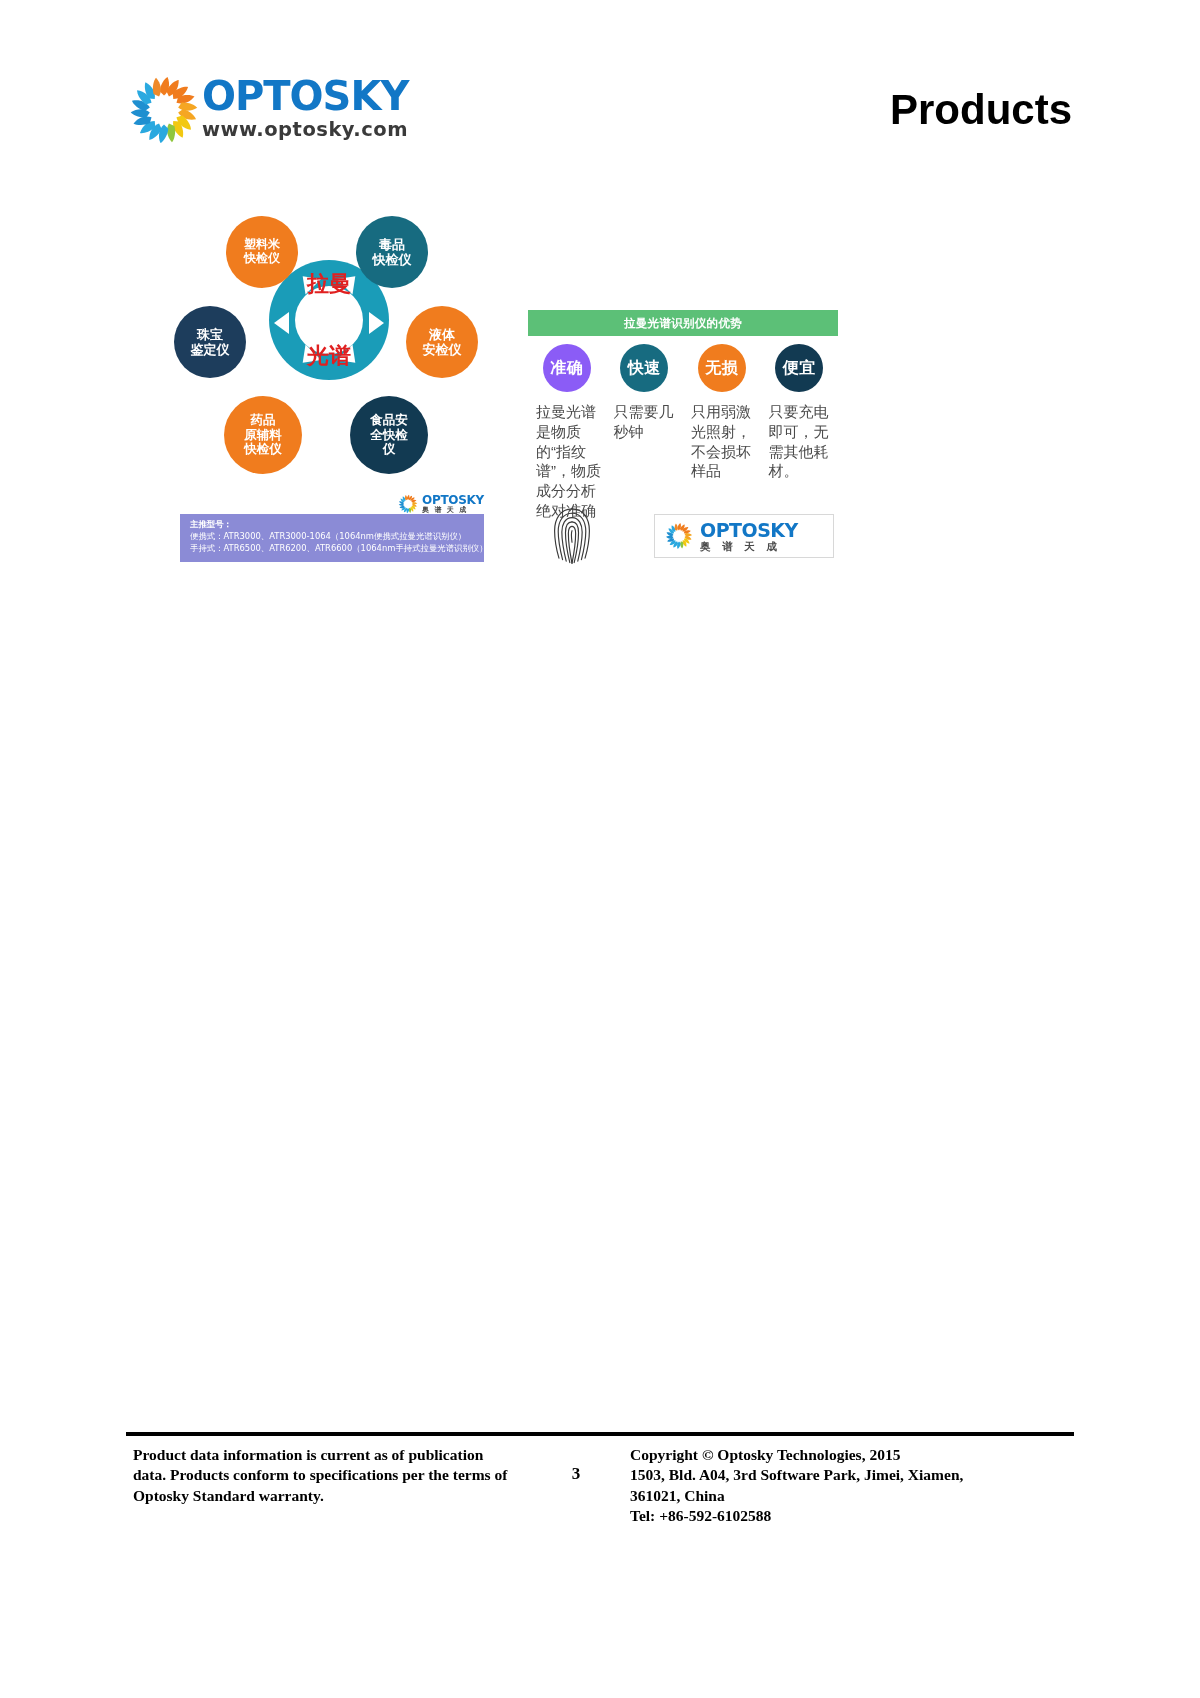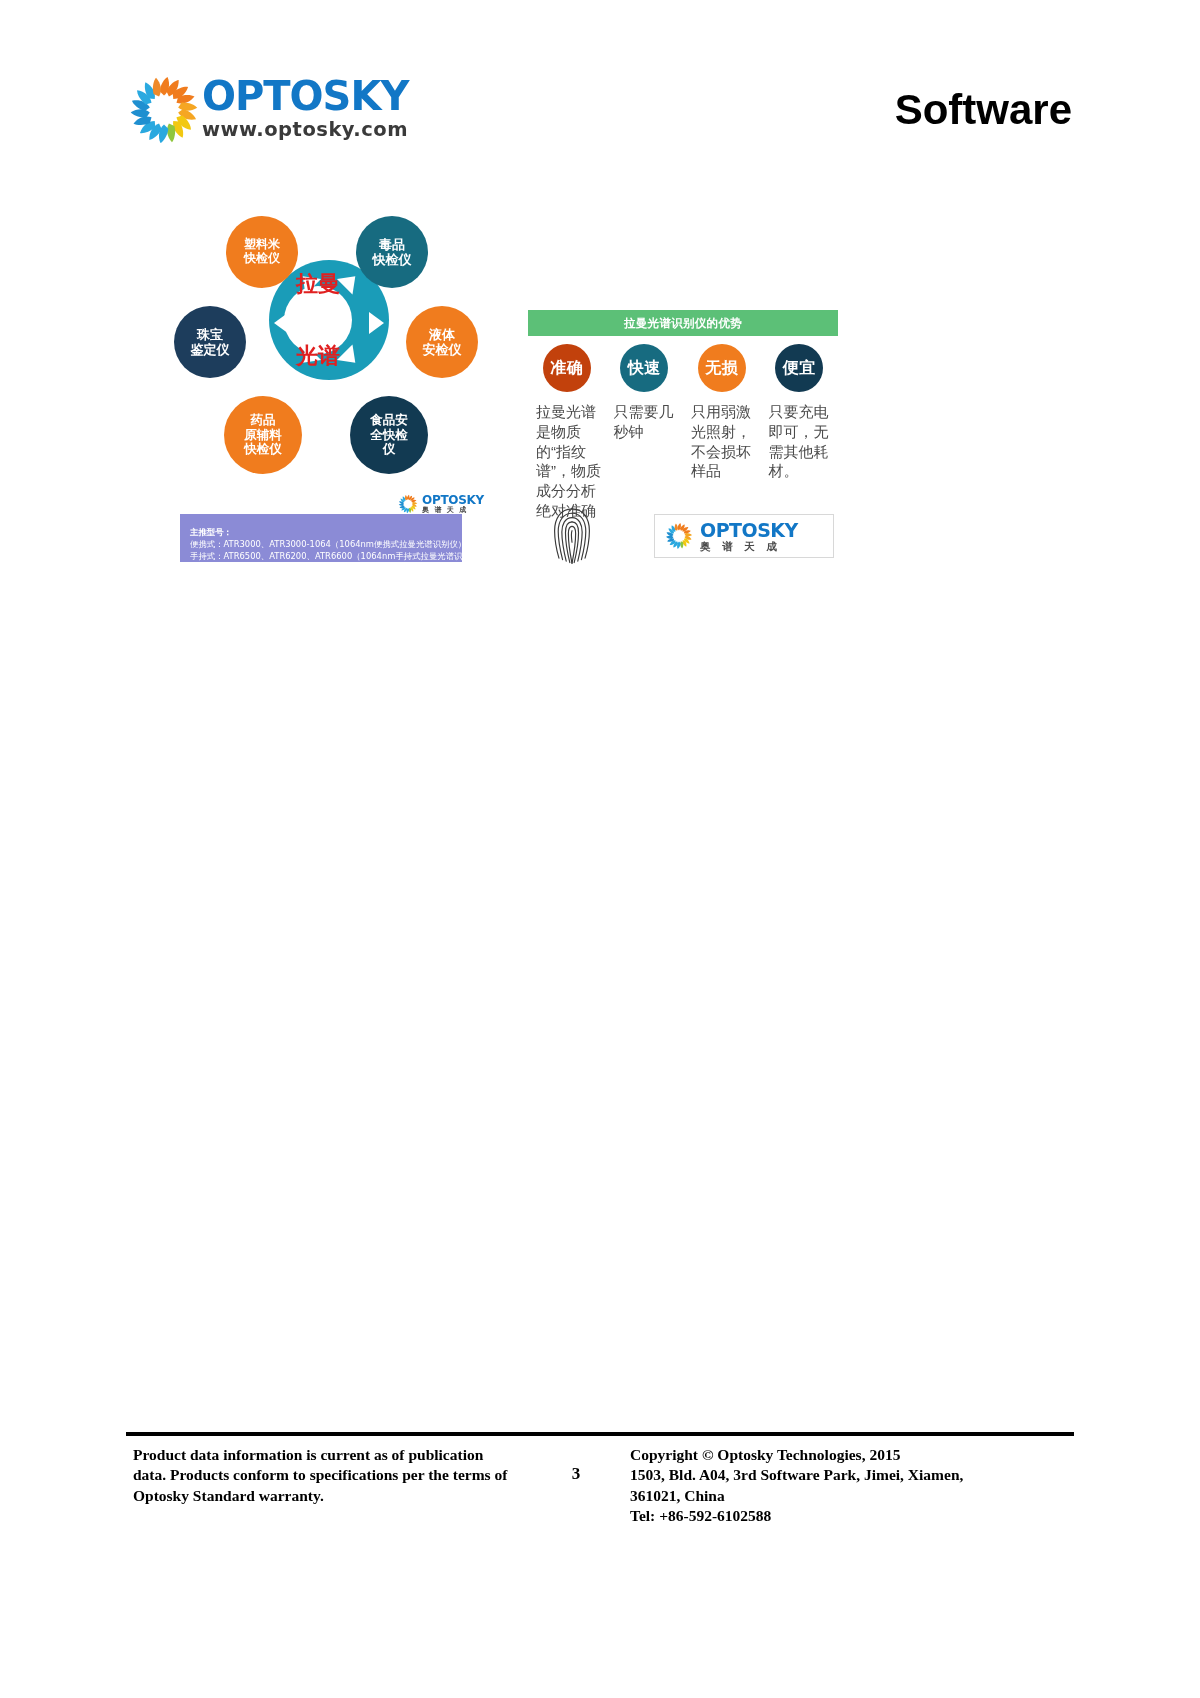--- a/index.html
+++ b/index.html
@@ -221,7 +221,7 @@
       </div>
     </div>
 
-    <div class="datasheet-title">Software</div>
+    <div class="datasheet-title">Products</div>
   </div>
 
   <div class="card-left">

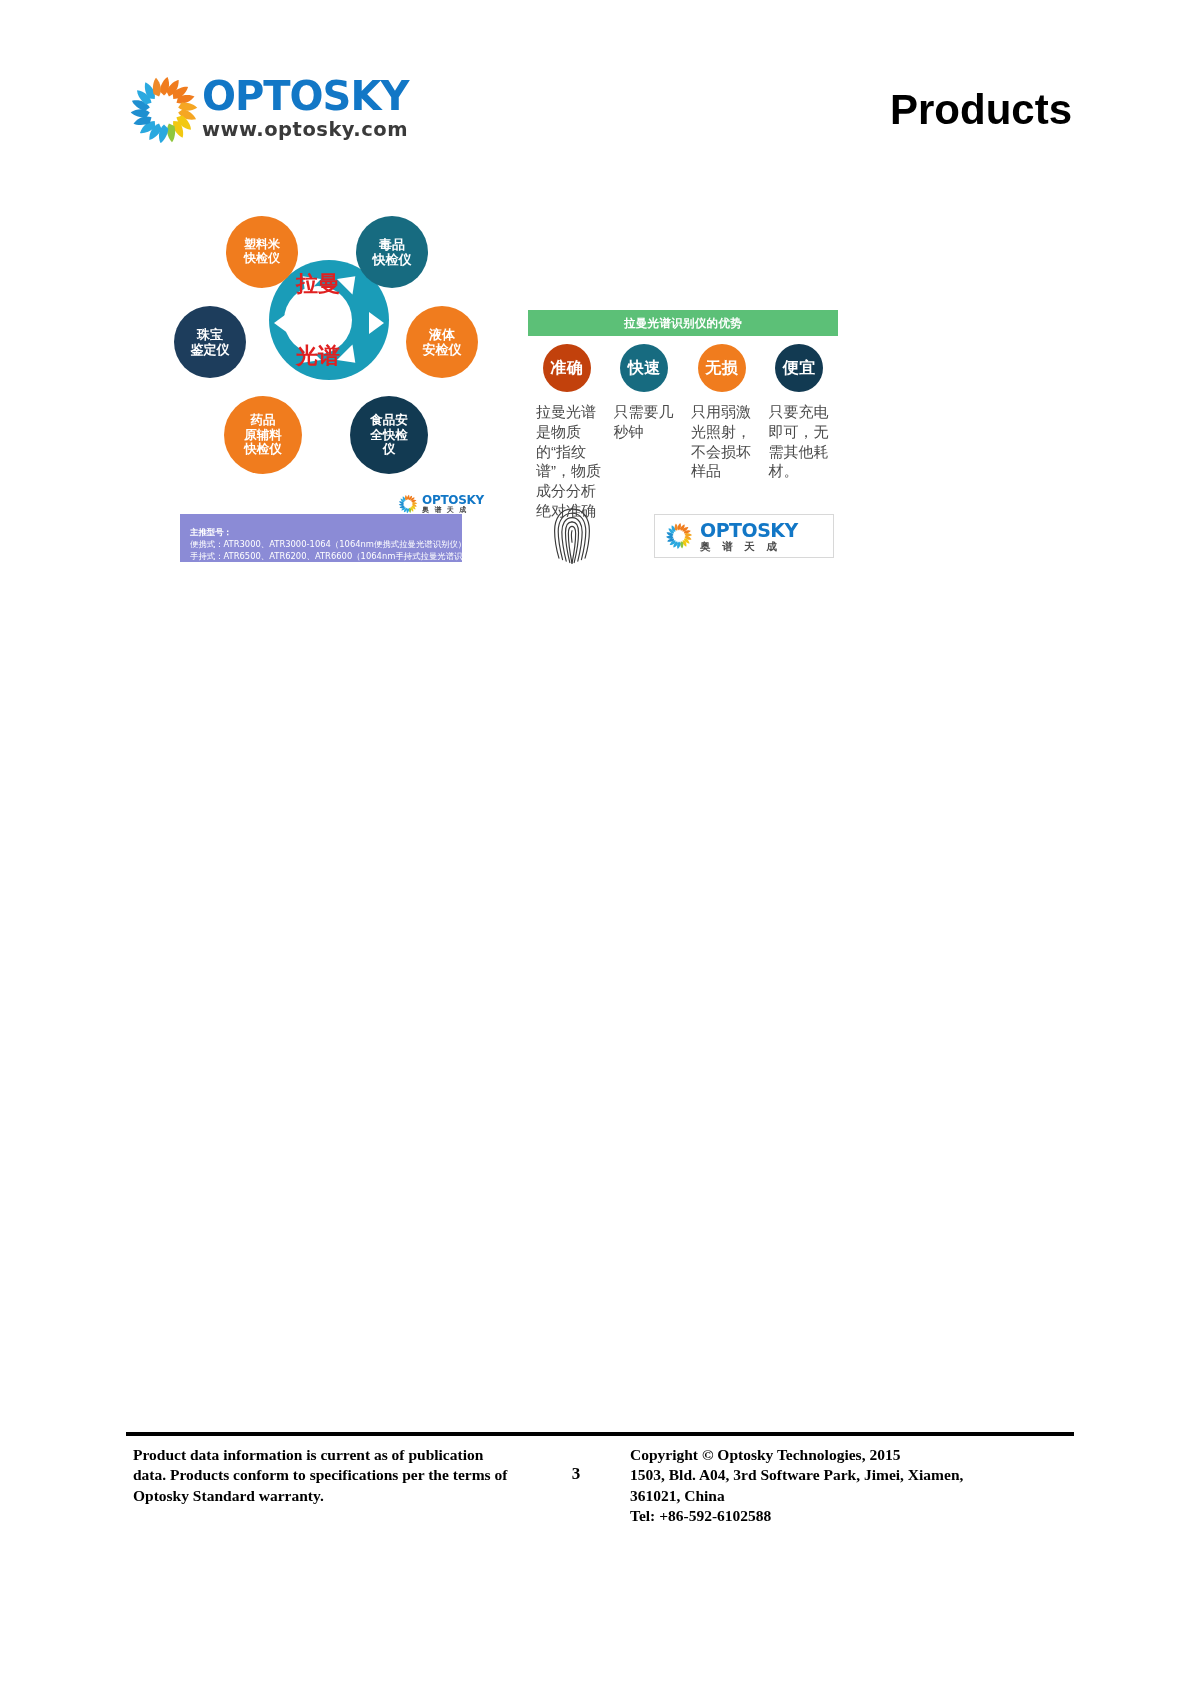--- a/index.html
+++ b/index.html
@@ -238,7 +238,7 @@
       <div class="spike" style="left:129px; top:134px; border-left:11px solid transparent; border-right:11px solid transparent; border-top:15px solid #ffffff; transform:rotate(45deg);"></div>
       <div class="spike" style="left:171px; top:134px; border-left:11px solid transparent; border-right:11px solid transparent; border-top:15px solid #ffffff; transform:rotate(-45deg);"></div>
 
-      <div class="hub-inner" style="left:116px; top:70px; width:68px; height:68px;gap:48px;">
+      <div class="hub-inner" style="left:127px; top:70px; width:68px; height:68px;gap:48px;">
         <i>拉曼</i>
         <i>光谱</i>
       </div>

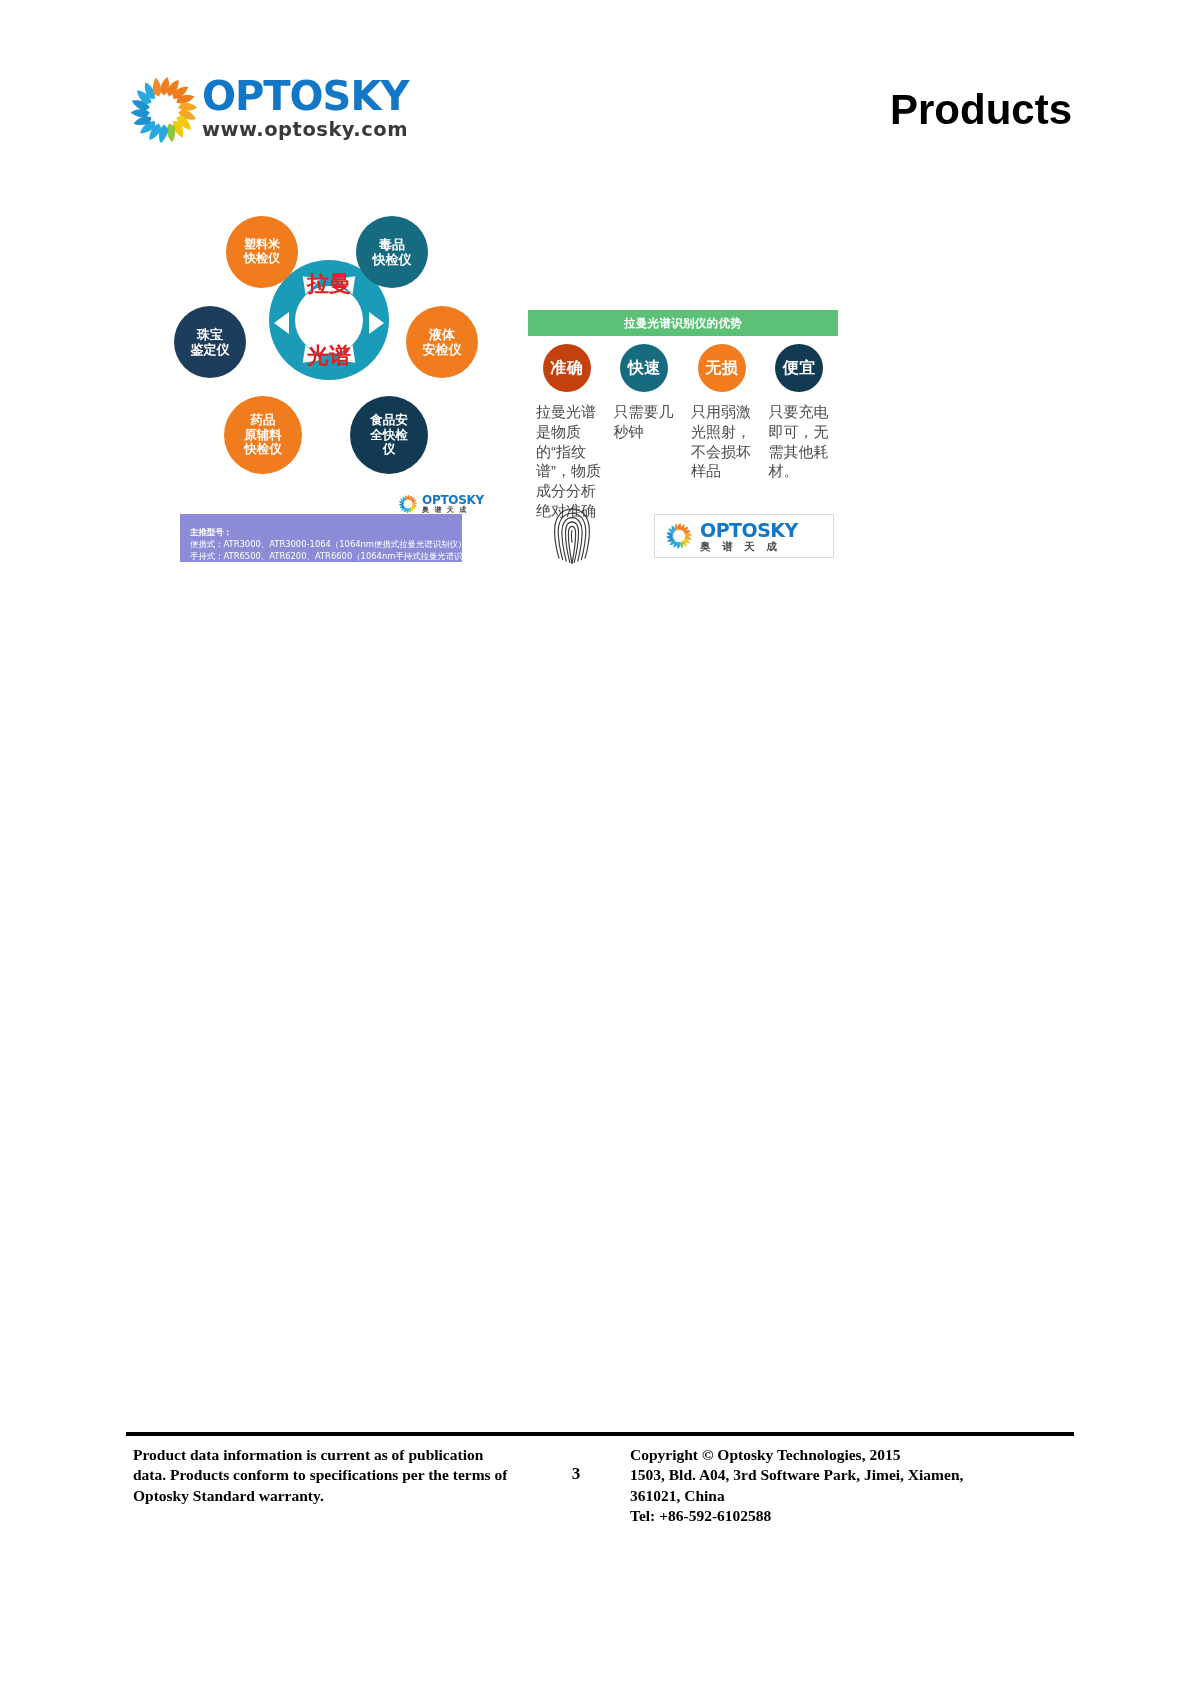--- a/index.html
+++ b/index.html
@@ -321,7 +321,7 @@
     <div class="adv-cols">
 
       <div class="adv-col">
-        <div class="adv-circle" style="background:#c2410c; color:#ffffff;">准确</div>
+        <div class="adv-circle" style="background:#8b5cf6; color:#ffffff;">准确</div>
         <div class="adv-desc">拉曼光谱是物质的“指纹谱”，物质成分分析绝对准确</div>
       </div>
 

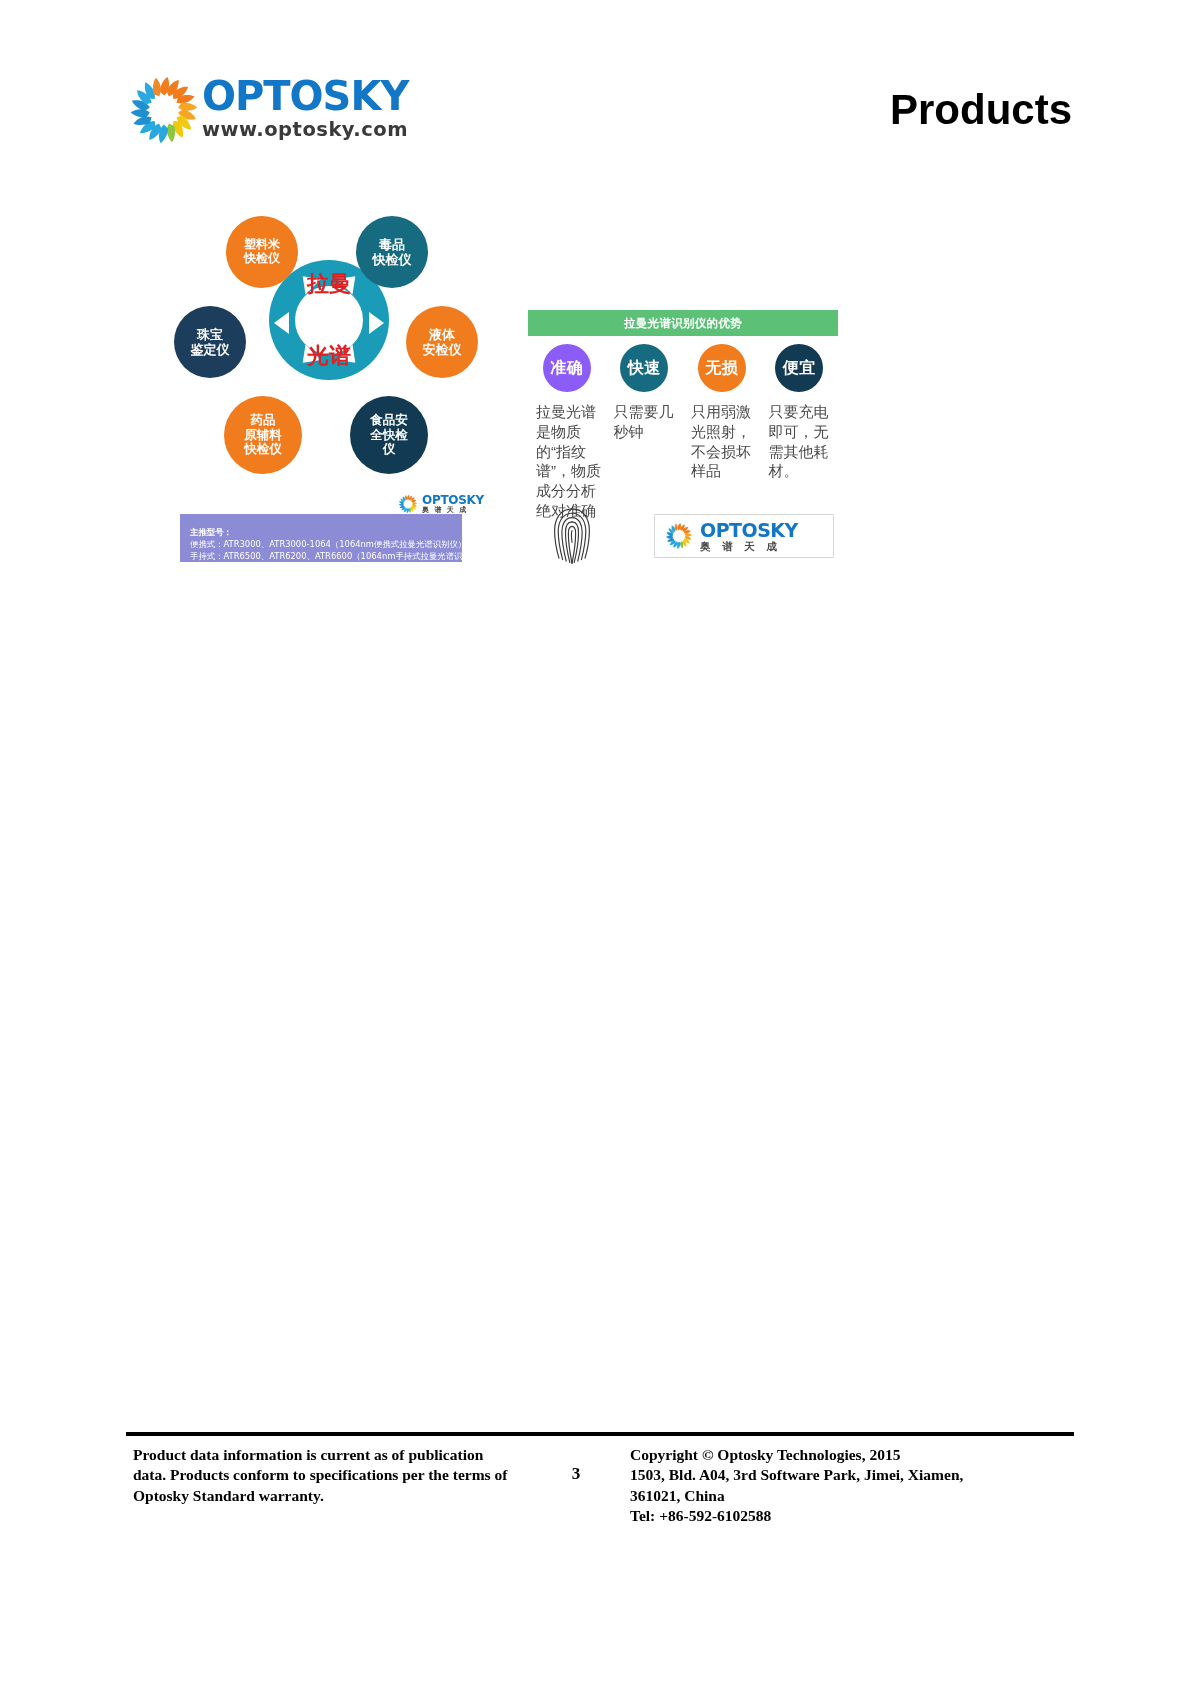--- a/index.html
+++ b/index.html
@@ -99,9 +99,9 @@
   }
 
   .purple-note {
-    position:absolute; left:12px; bottom:0; width:282px; height:48px;
+    position:absolute; left:12px; bottom:0; width:304px; height:48px;
     background:#8b8bd6;
-    padding:13px 8px 0 10px;
+    padding:5px 8px 0 10px;
   }
   .purple-note div {
     color:#ffffff; font-size:8.4px; line-height:1.42;

